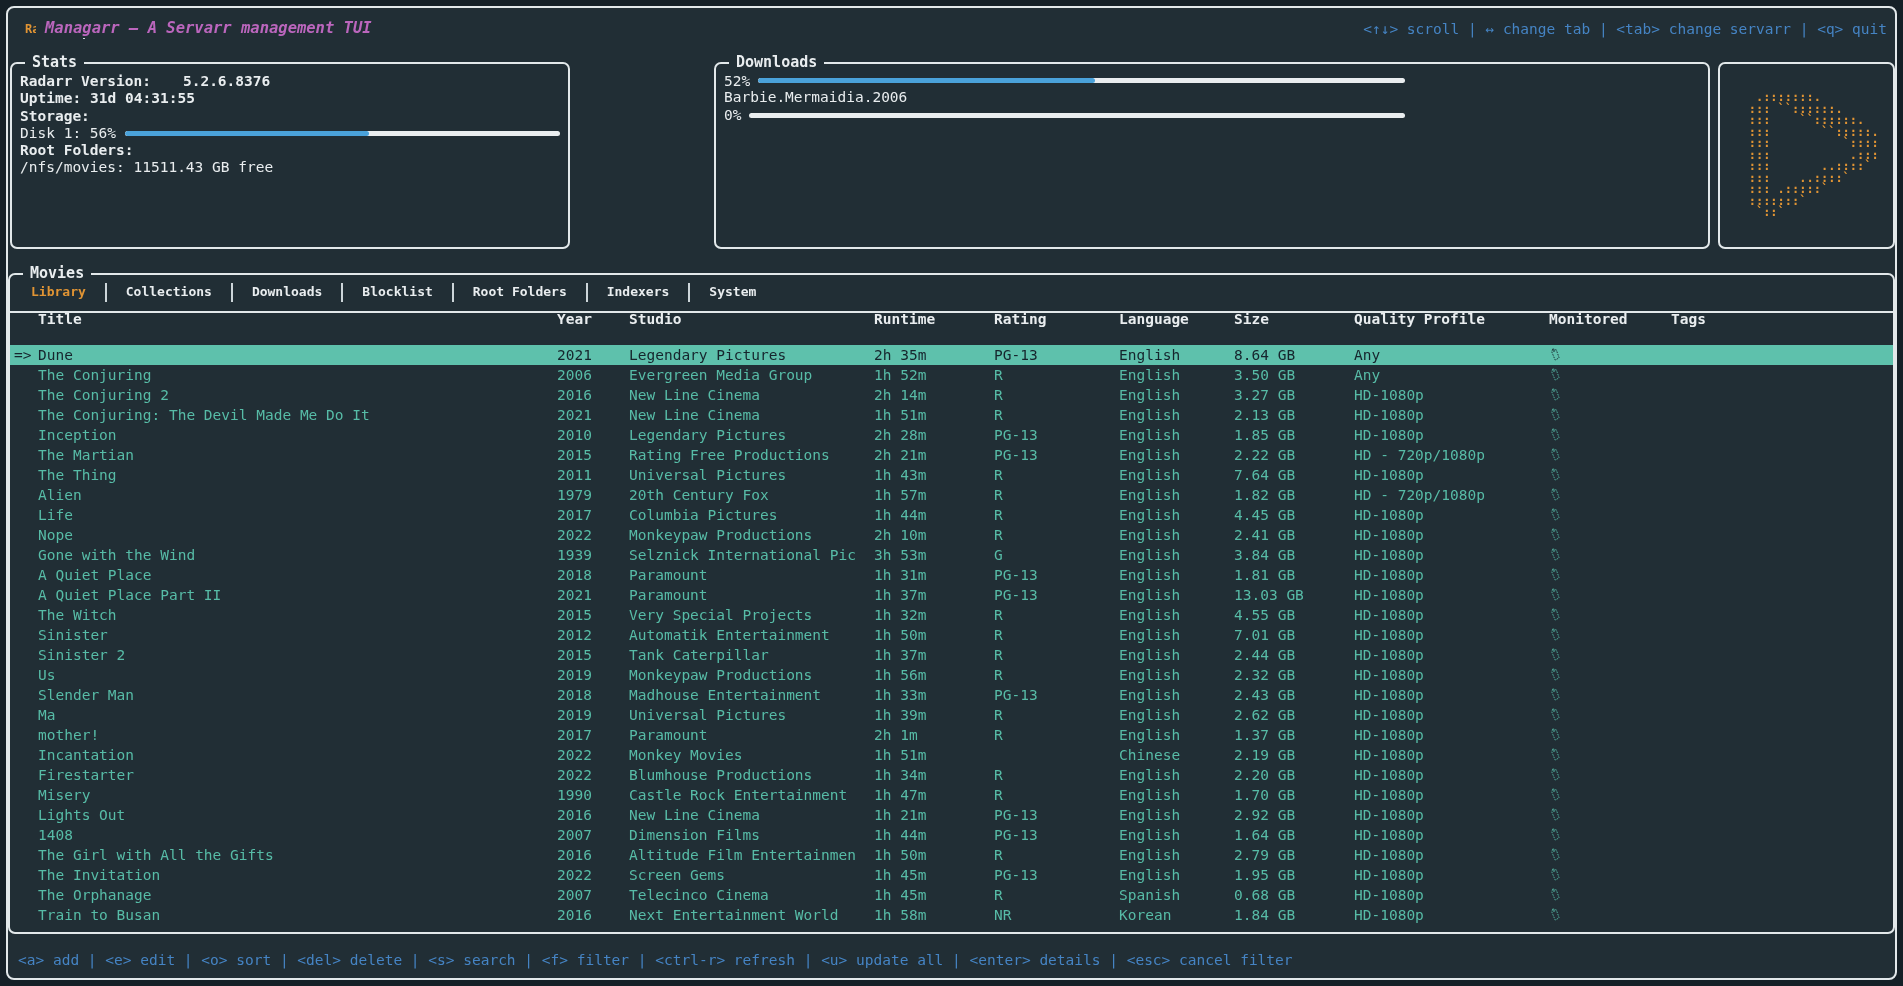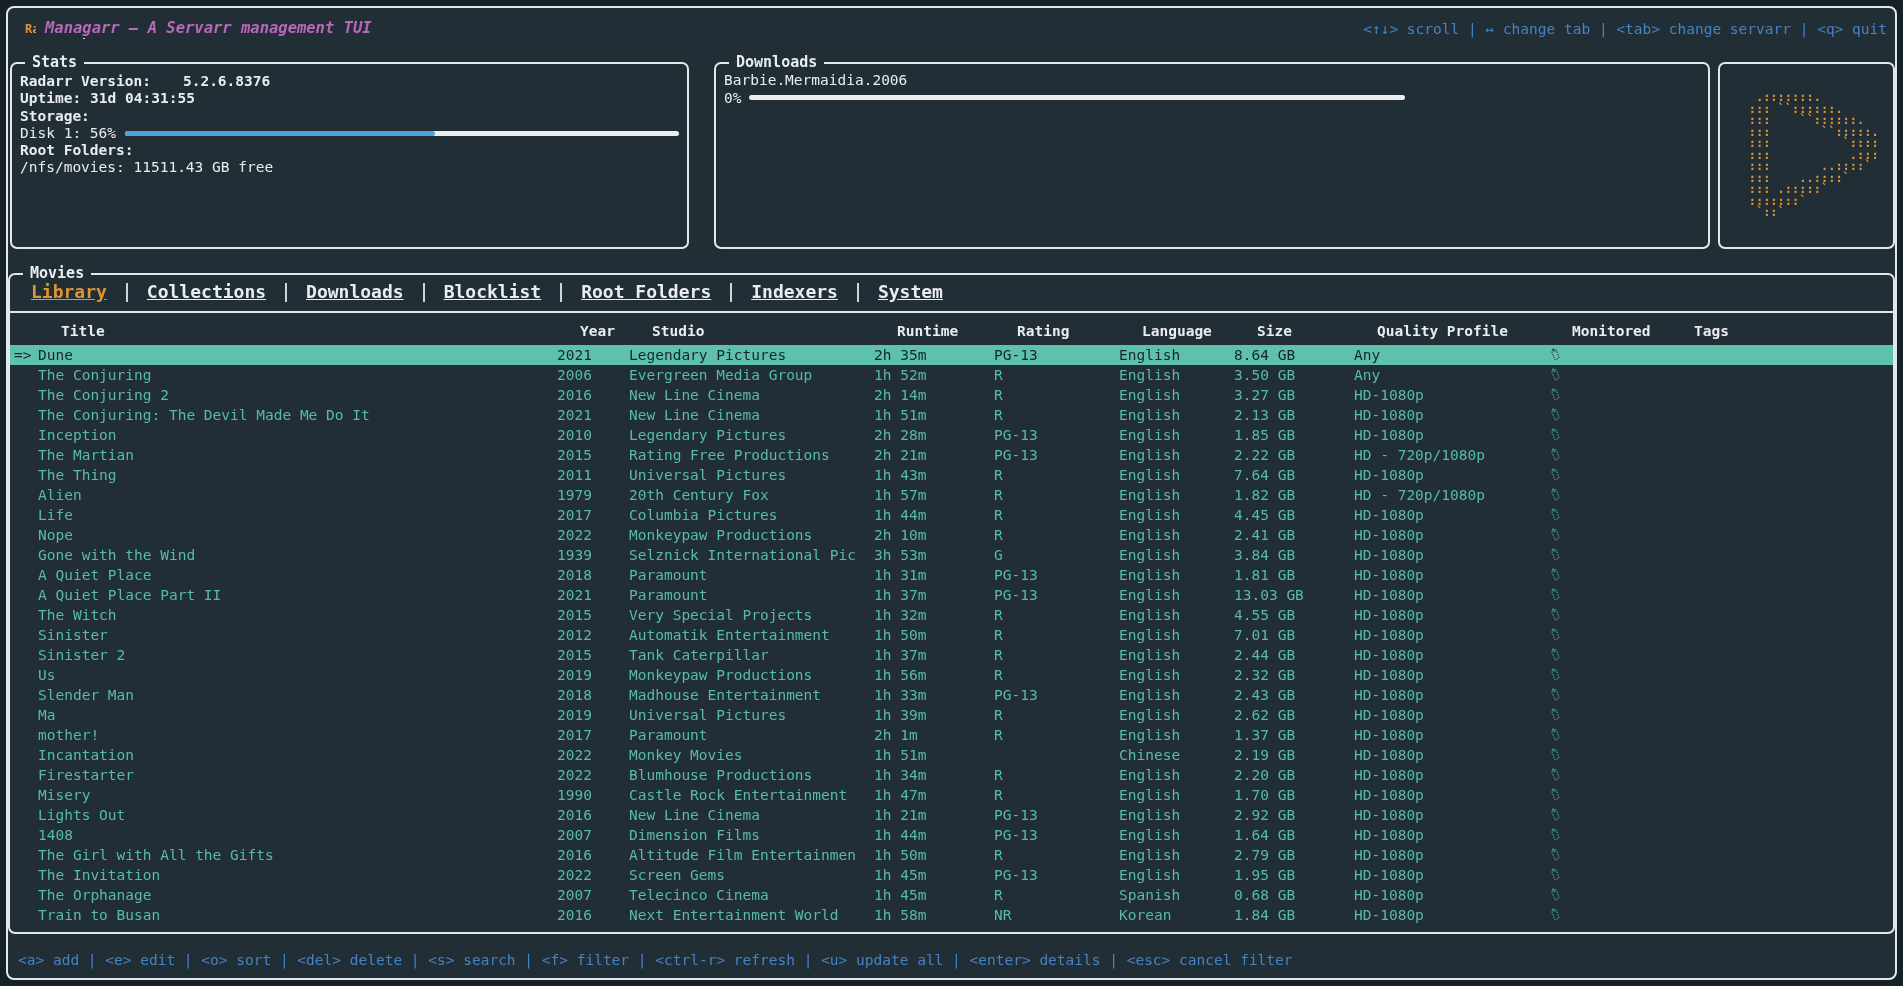--- a/index.html
+++ b/index.html
@@ -57,7 +57,7 @@
     white-space:nowrap;
   }
   
-  .stats-panel{left:10px;top:62px;width:679px;height:187px;padding:9px 8px 0 8px;}
+  .stats-panel{left:10px;top:62px;width:560px;height:187px;padding:9px 8px 0 8px;}
   .stat-line{height:17.3px;line-height:17.3px;white-space:nowrap;display:flex;align-items:center;}
   .b{font-weight:bold;}
   .pbar{height:5px;background:var(--fg);border-radius:3px;position:relative;overflow:hidden;}

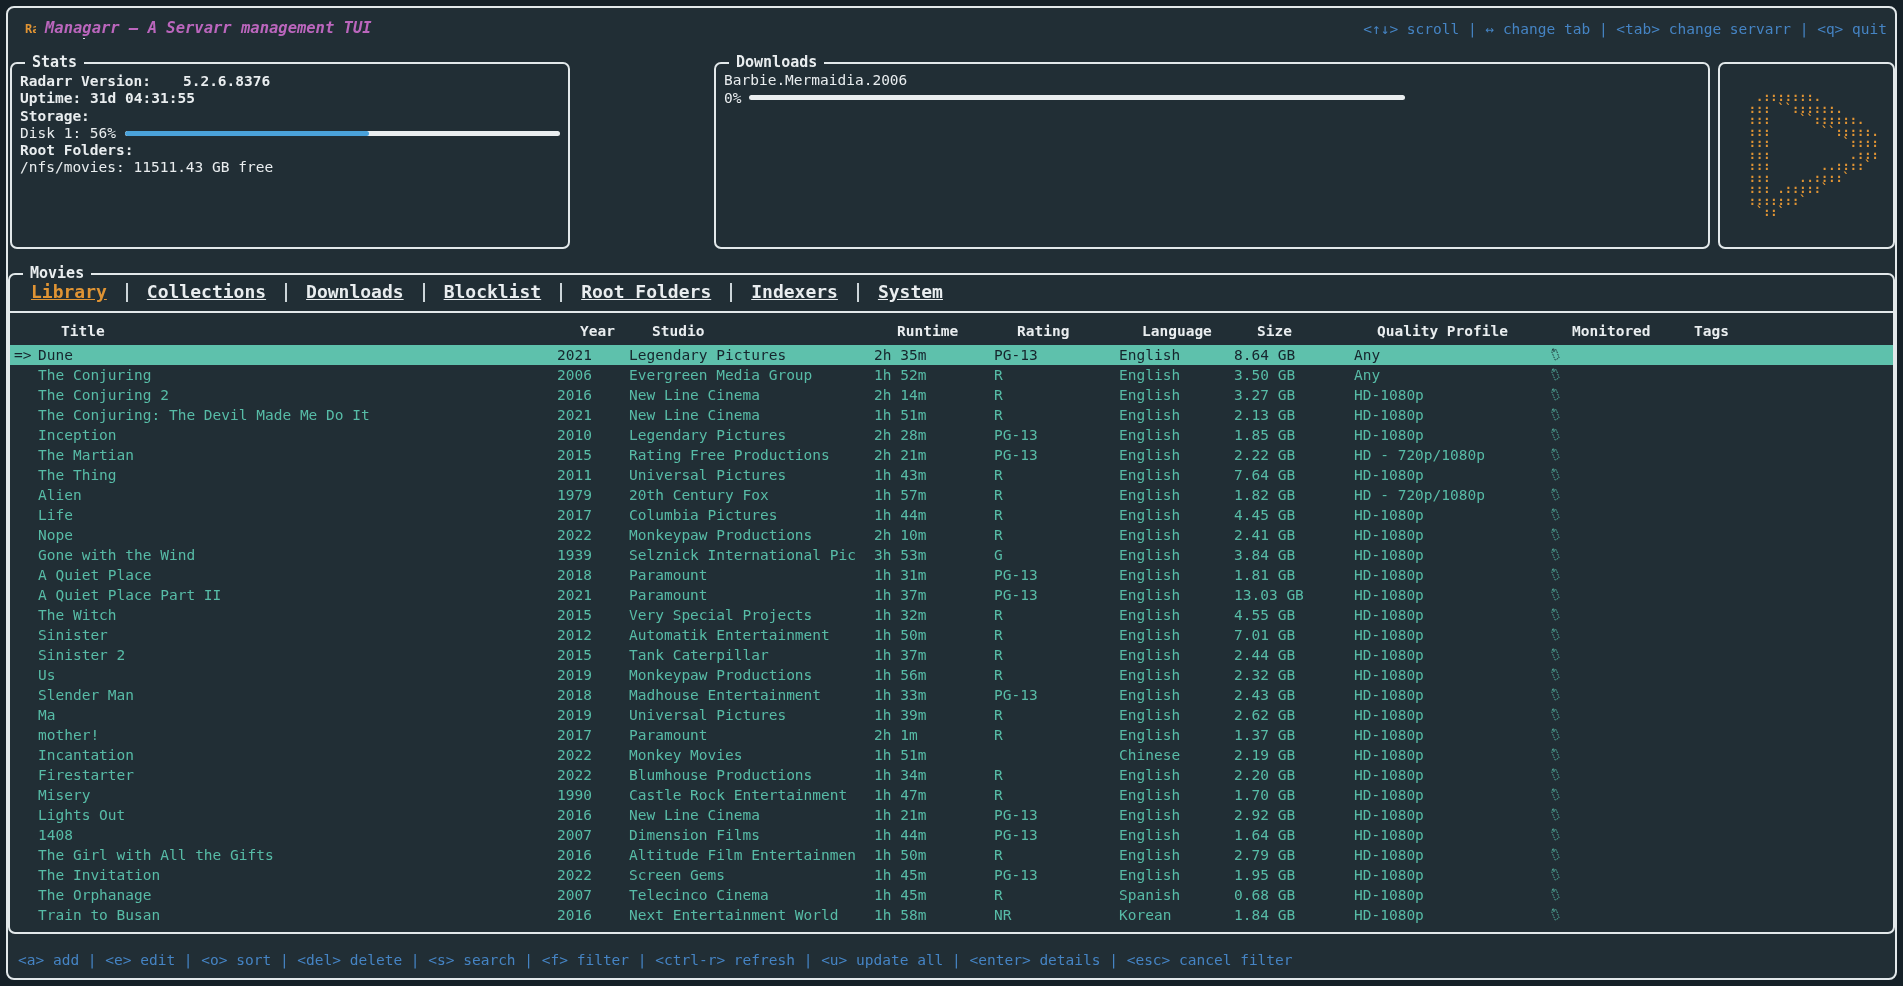--- a/index.html
+++ b/index.html
@@ -137,6 +137,12 @@
 <section class="panel downloads-panel">
   <span class="panel-title">Downloads</span>
   <div>
+      <div class="dl-barline">
+        <span class="plabel">52%</span>
+        <span class="pbar">
+          <span class="pfill" style="width: 52%;"></span>
+        </span>
+      </div>
       <div class="dl-name">Barbie.Mermaidia.2006</div>
       <div class="dl-barline">
         <span class="plabel">0%</span>

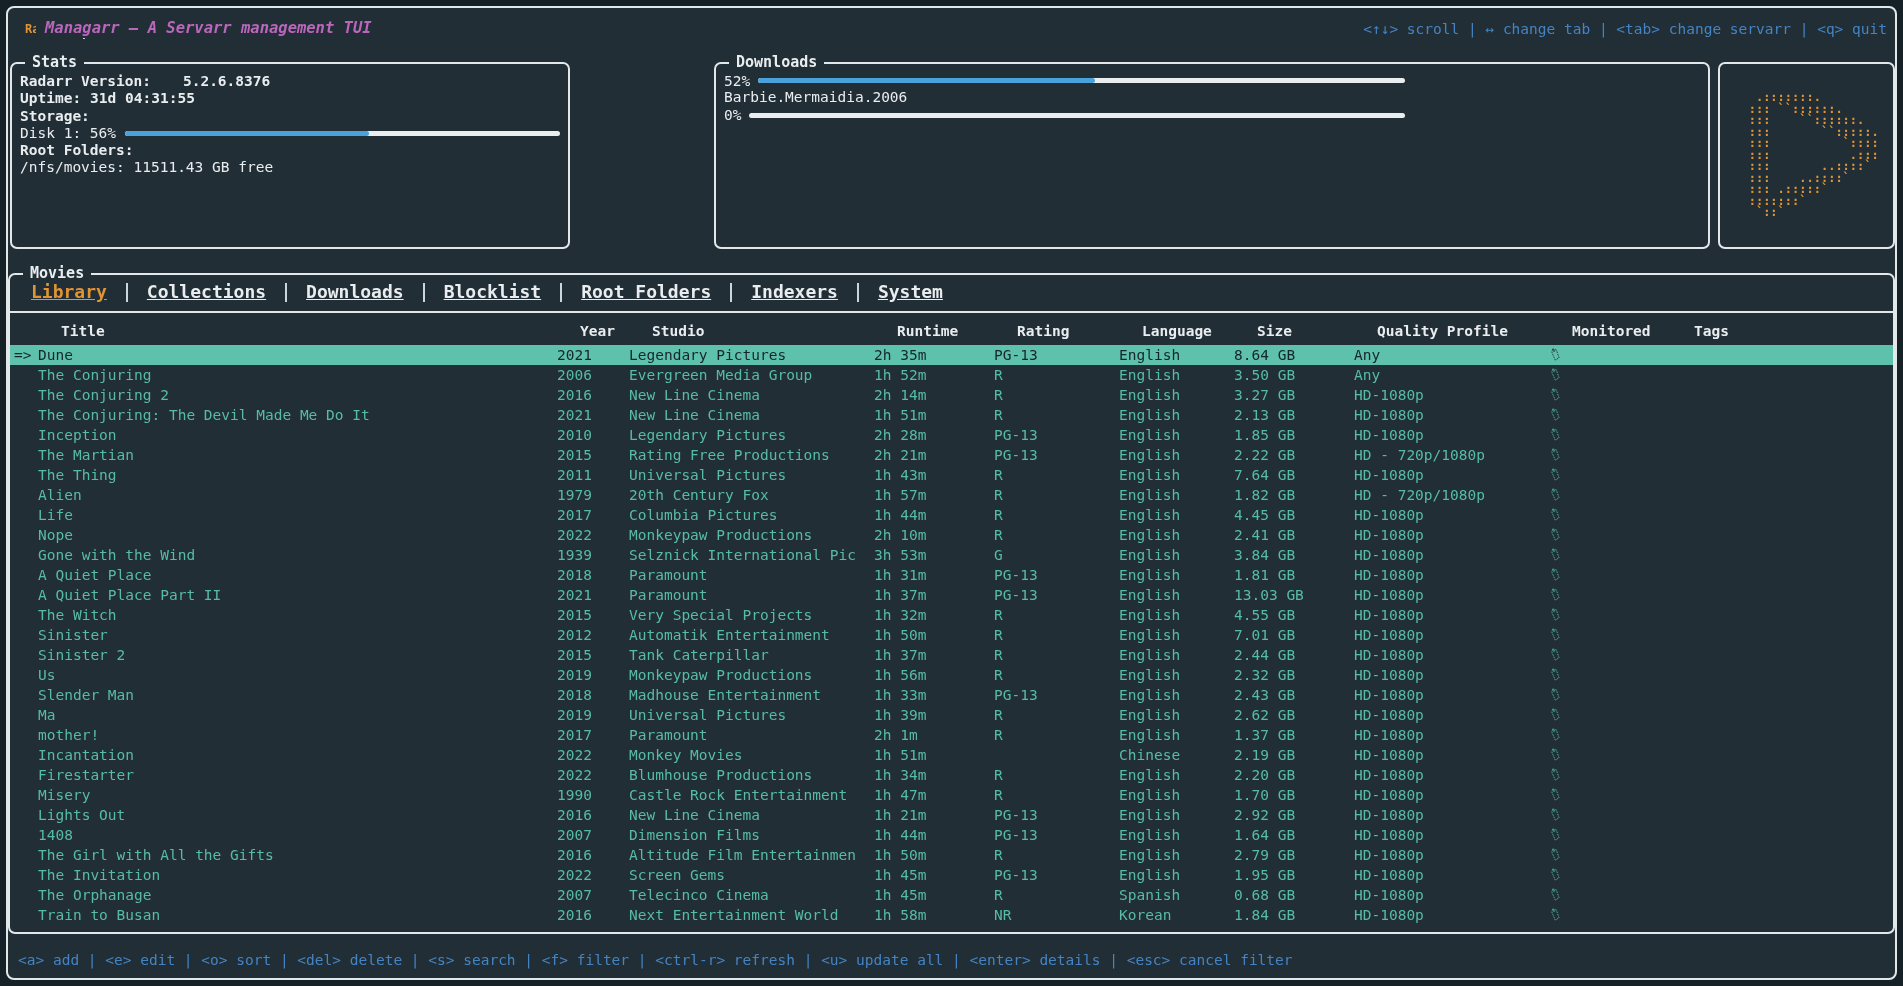--- a/index.html
+++ b/index.html
@@ -78,7 +78,7 @@
   
   .movies-panel{left:8px;top:273px;width:1887px;height:661px;}
   .tabbar{position:absolute;left:8px;top:6px;display:flex;align-items:center;height:22px;}
-  .movie-tab{font-weight:bold;font-size:18px;color:var(--fg);padding:0 13px;height:20px;line-height:20px;cursor:default;white-space:nowrap;text-decoration:underline;}
+  .movie-tab{font-weight:bold;font-size:13px;color:var(--fg);padding:0 13px;height:20px;line-height:20px;cursor:default;white-space:nowrap;}
   .movie-tab.active{color:var(--orange);}
   .tab-underline{position:absolute;left:0;right:0;top:36px;border-top:2px solid var(--border);}
   .tgrid{

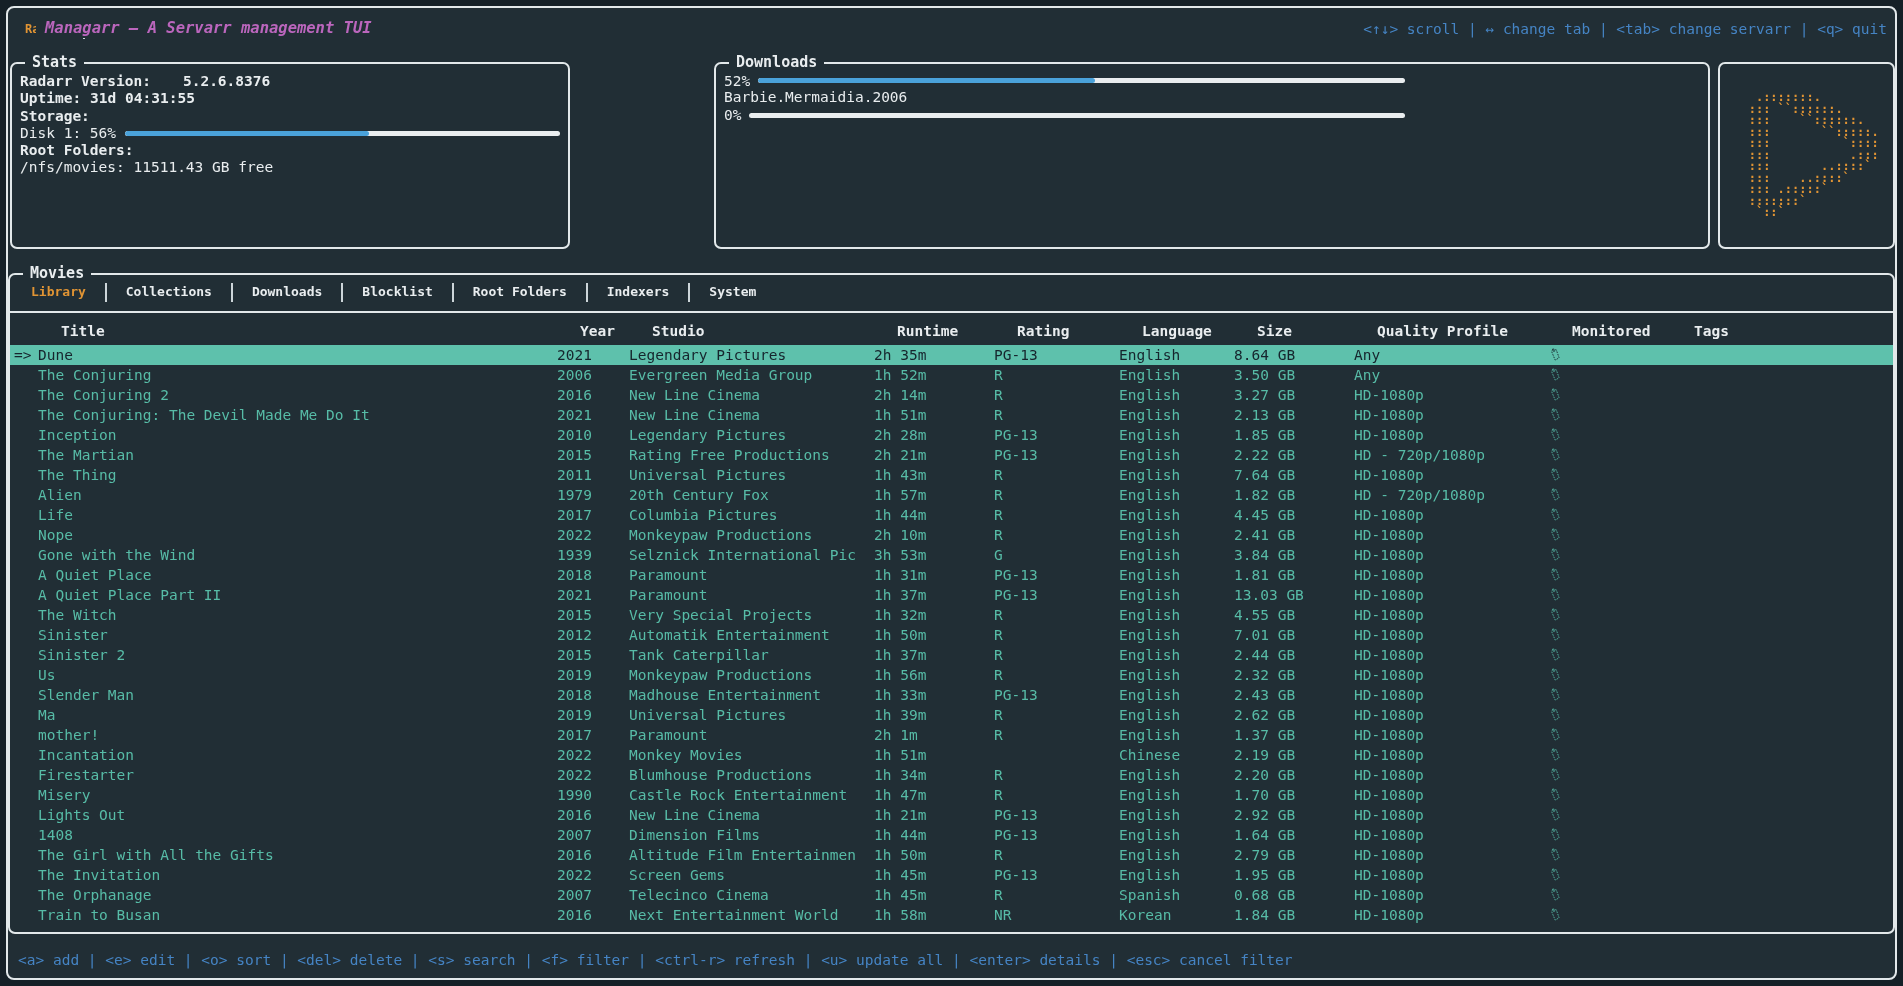--- a/index.html
+++ b/index.html
@@ -85,7 +85,7 @@
     display:grid;
     grid-template-columns:28px 519px 72px 245px 120px 125px 115px 120px 195px 122px minmax(0,1fr);
   }
-  .thead{position:absolute;left:0;right:0;top:46px;height:20px;line-height:20px;font-weight:bold;color:var(--fg);margin-left:23px;}
+  .thead{position:absolute;left:0;right:0;top:34px;height:20px;line-height:20px;font-weight:bold;color:var(--fg);}
   .rows{position:absolute;left:0;right:0;top:70px;}
   .trow{height:20px;line-height:20px;color:var(--teal);}
   .trow.selected{background:var(--teal-sel);color:var(--sel-text);}

